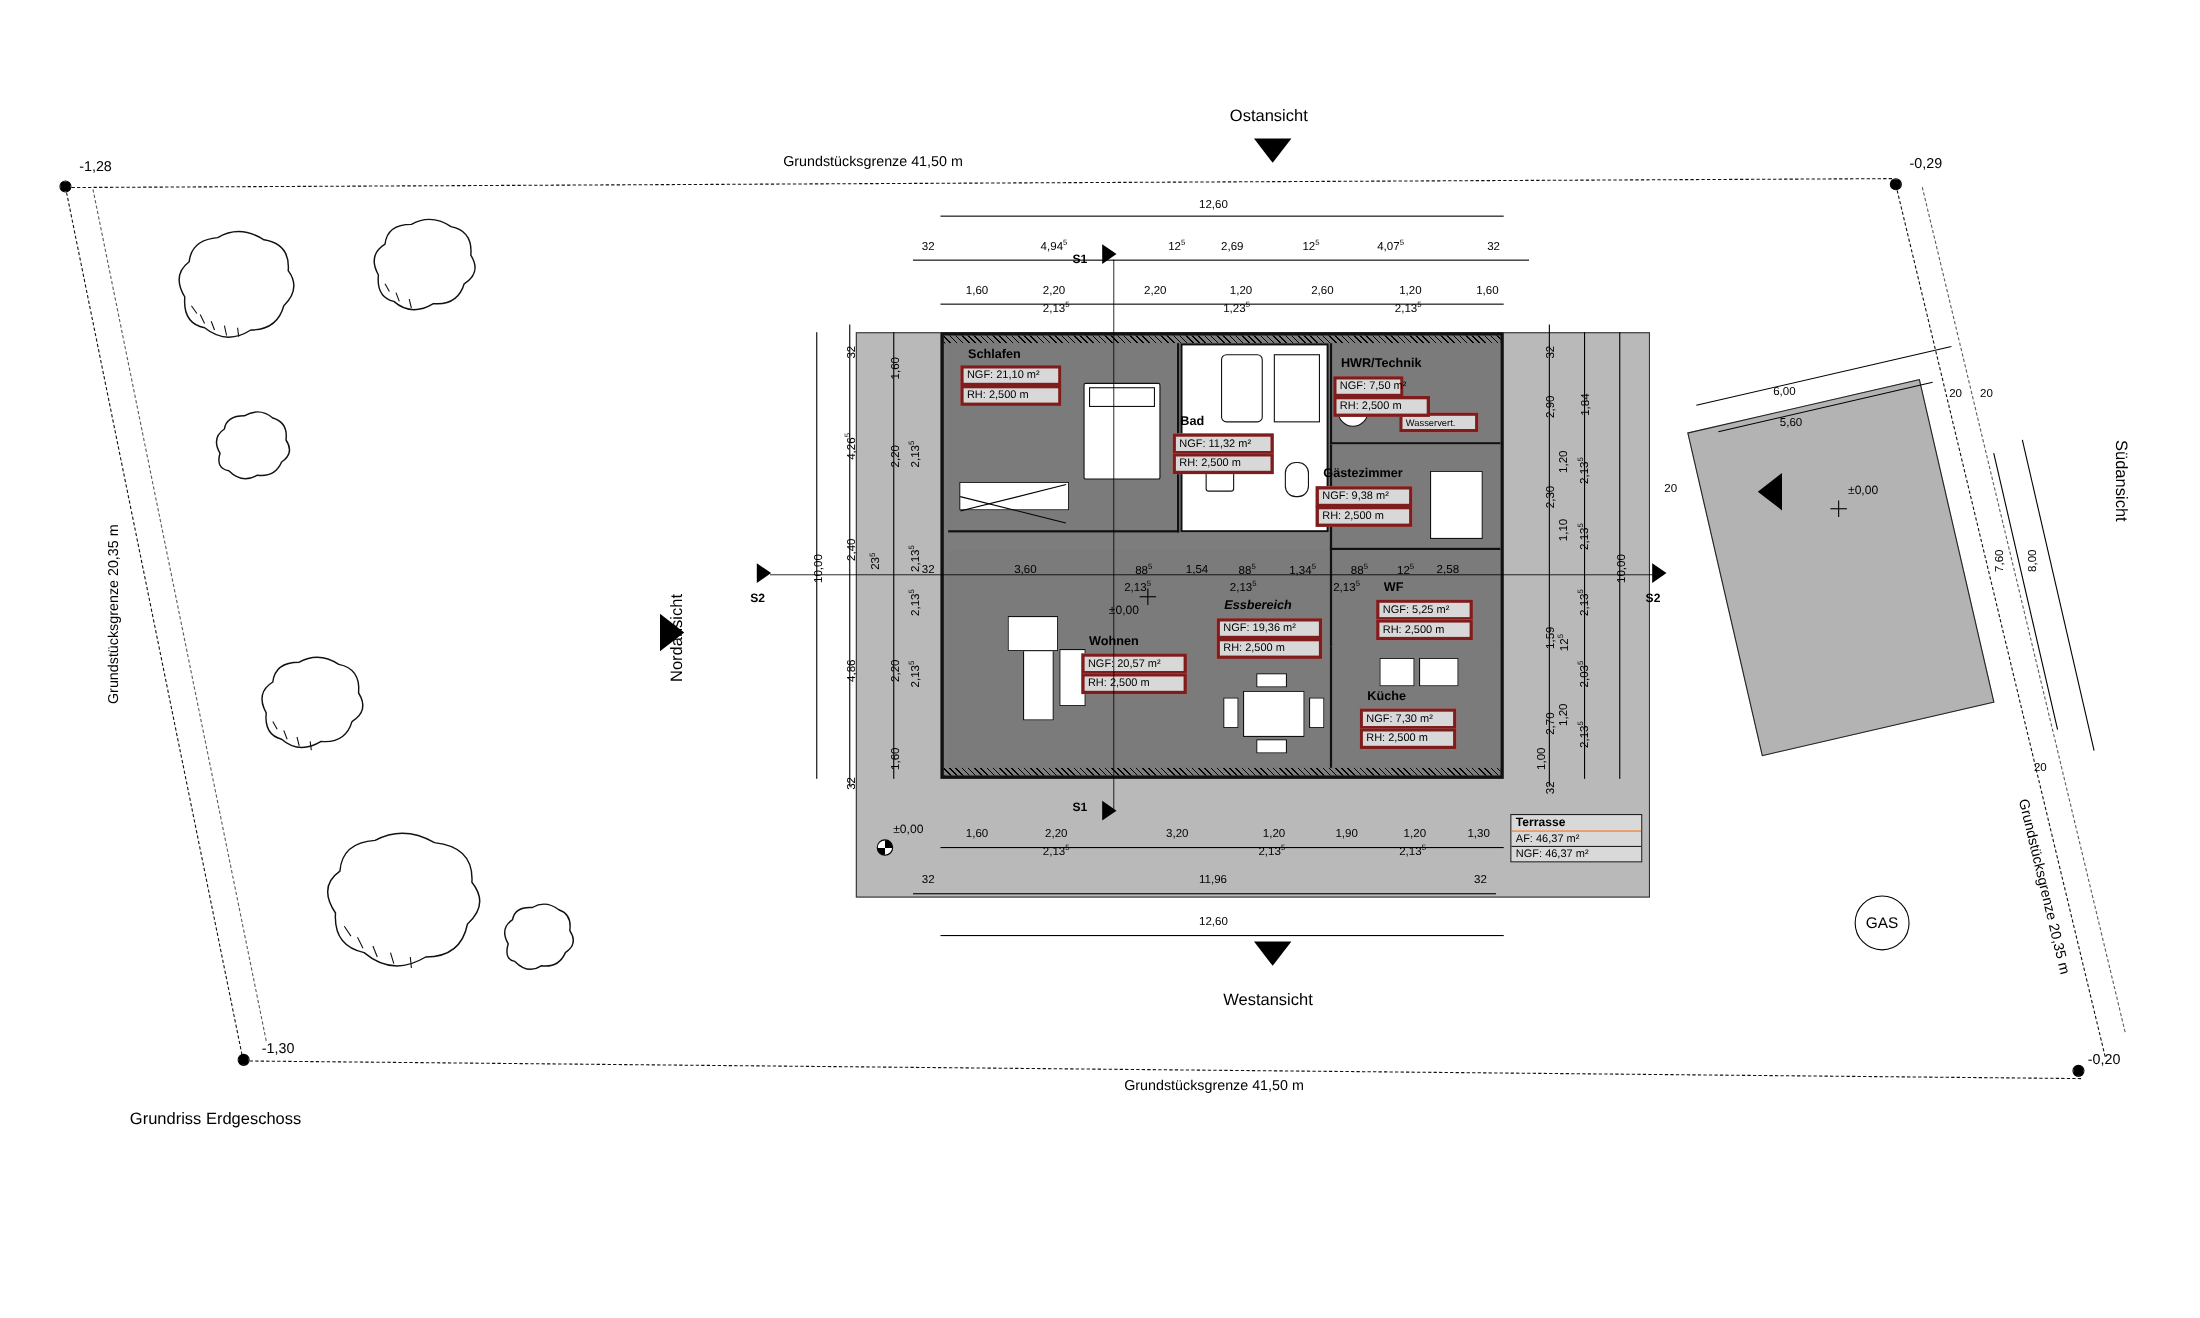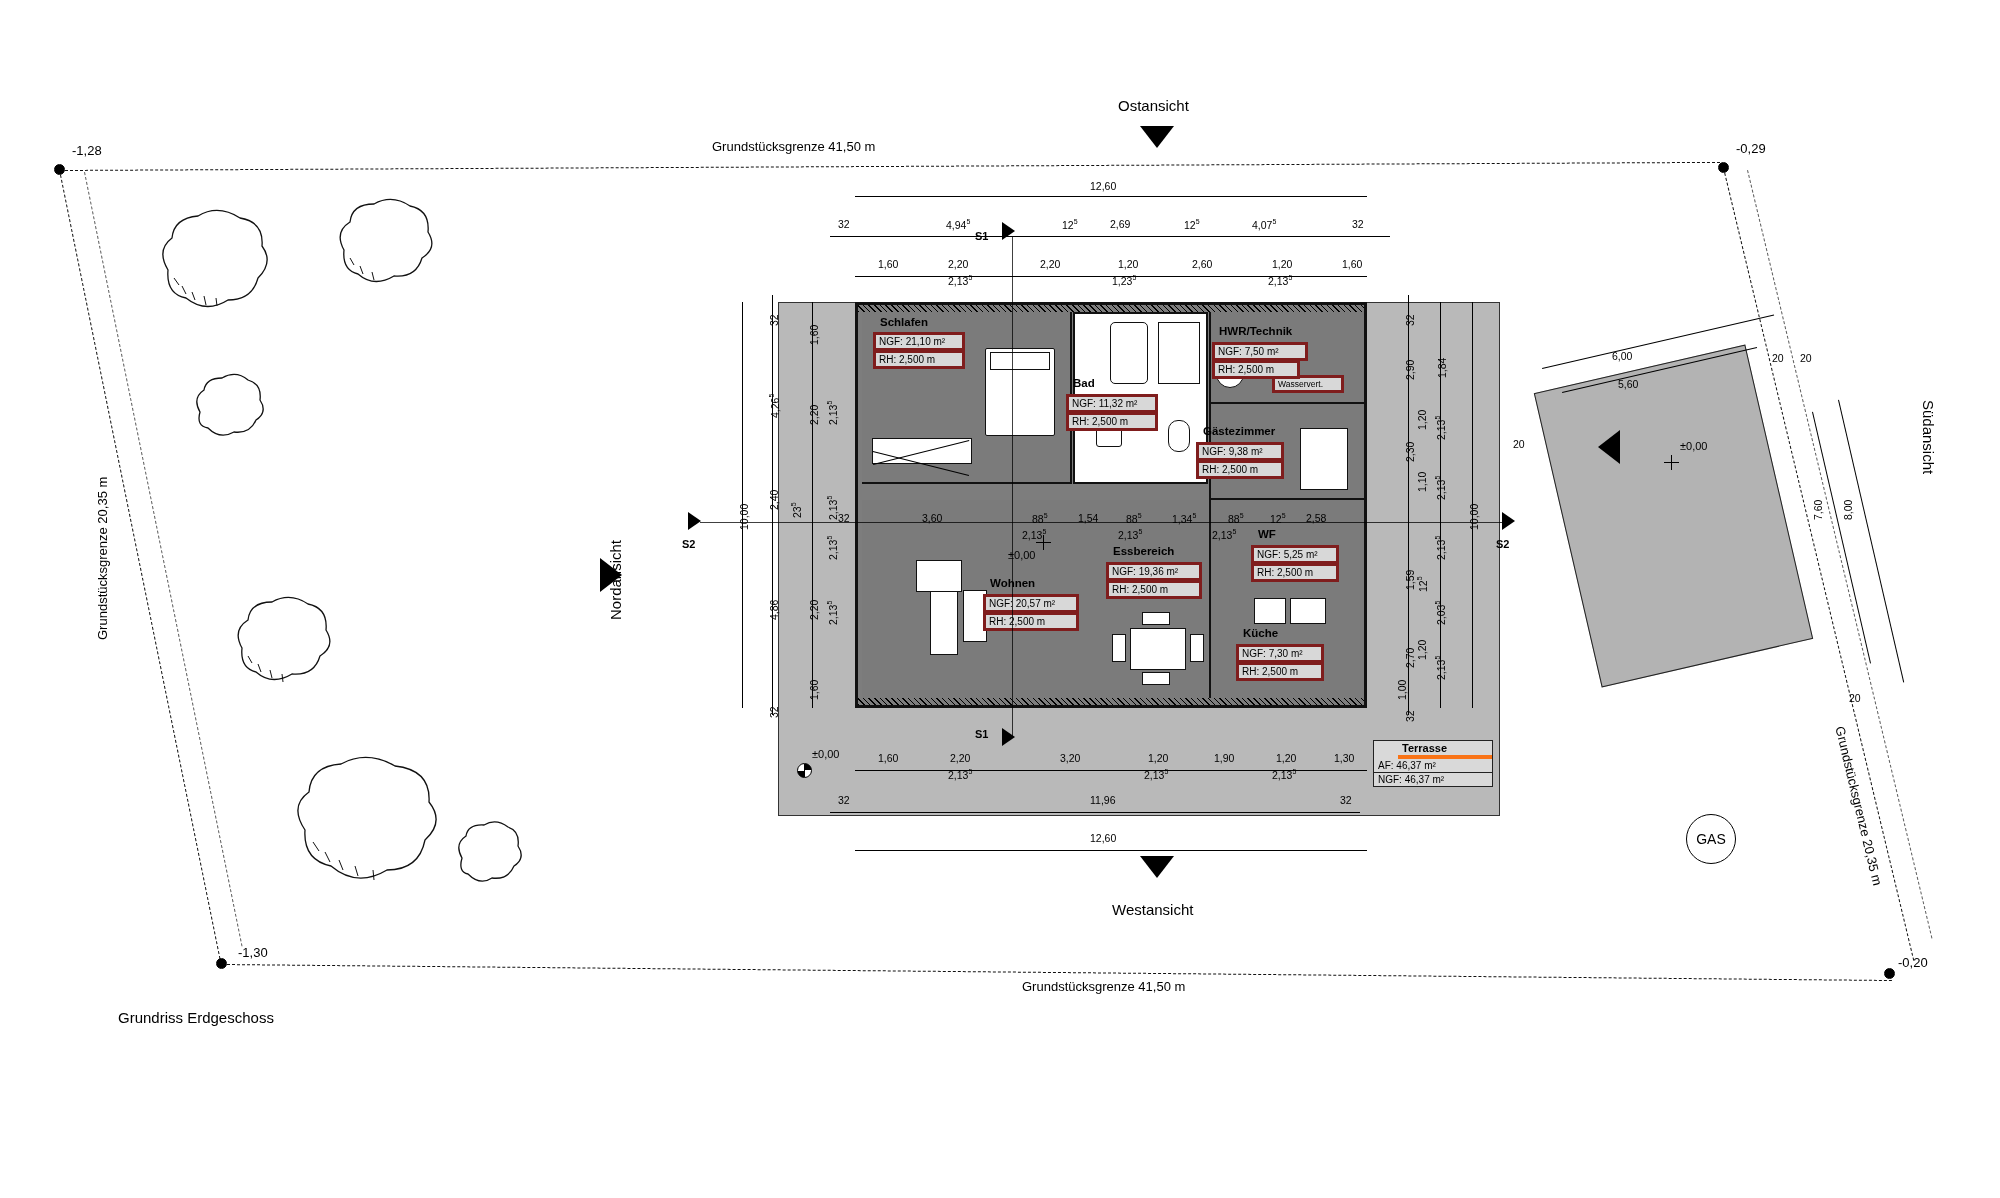--- a/index.html
+++ b/index.html
@@ -291,7 +291,7 @@
   <div class="room-lbl" style="left:1219px; top:325px;">
     <div class="room-name">HWR/Technik</div>
   </div>
-  <div class="room-box" style="left:1212px; top:342px; width:96px;">NGF:  7,50 m²</div>
+  <div class="room-box" style="left:1212px; top:342px; width:64px;">NGF:  7,50 m²</div>
   <div class="room-box" style="left:1212px; top:360px; width:88px;">RH:  2,500 m</div>
 
   <div class="room-lbl" style="left:1203px; top:425px;">

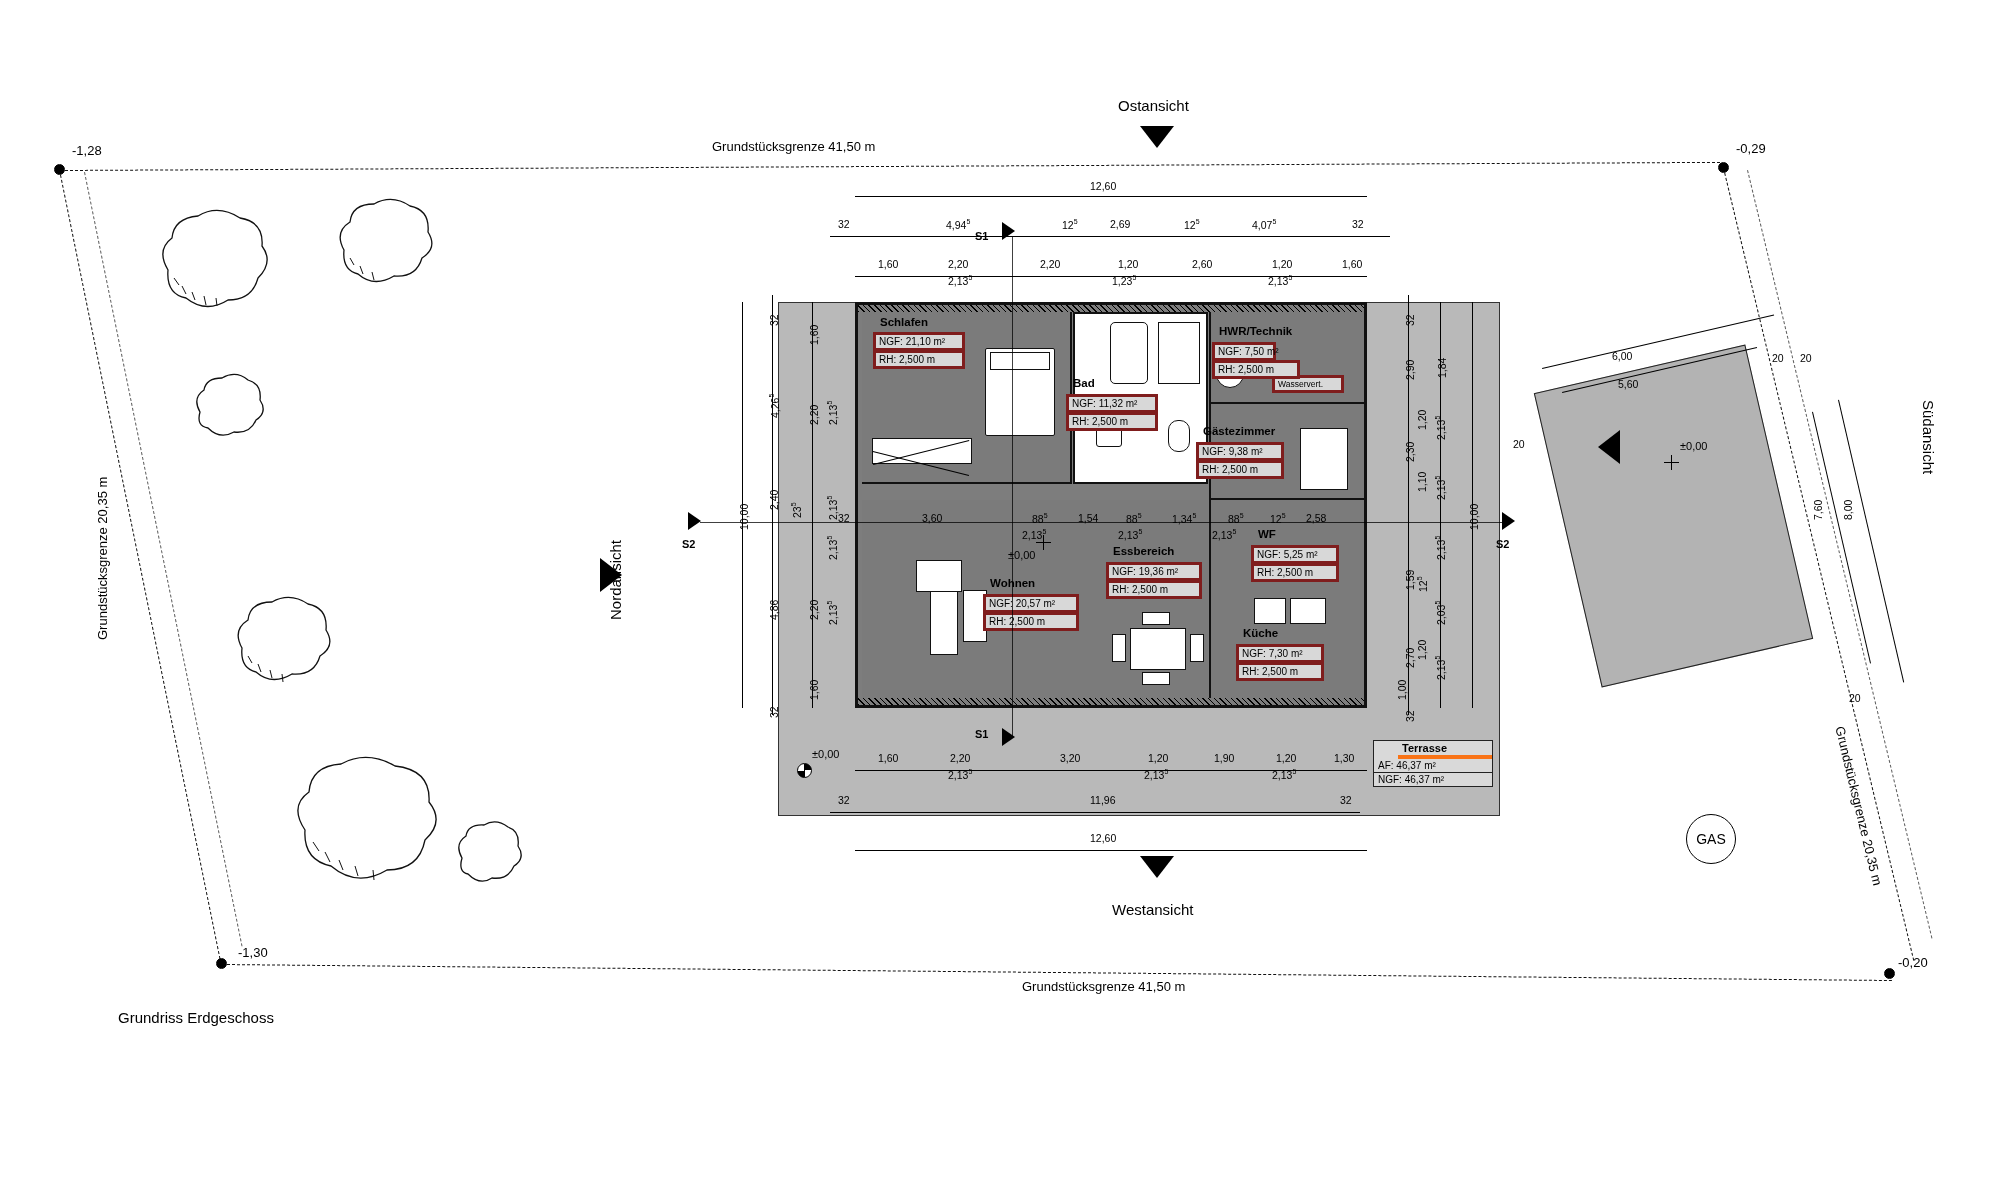--- a/index.html
+++ b/index.html
@@ -306,7 +306,7 @@
   <div class="room-box" style="left:983px; top:594px; width:96px;">NGF: 20,57 m²</div>
   <div class="room-box" style="left:983px; top:612px; width:96px;">RH:   2,500 m</div>
 
-  <div class="room-lbl" style="left:1113px; top:545px;">
+  <div class="room-lbl" style="left:1113px; top:545px;font-style:italic;">
     <div class="room-name">Essbereich</div>
   </div>
   <div class="room-box" style="left:1106px; top:562px; width:96px;">NGF: 19,36 m²</div>

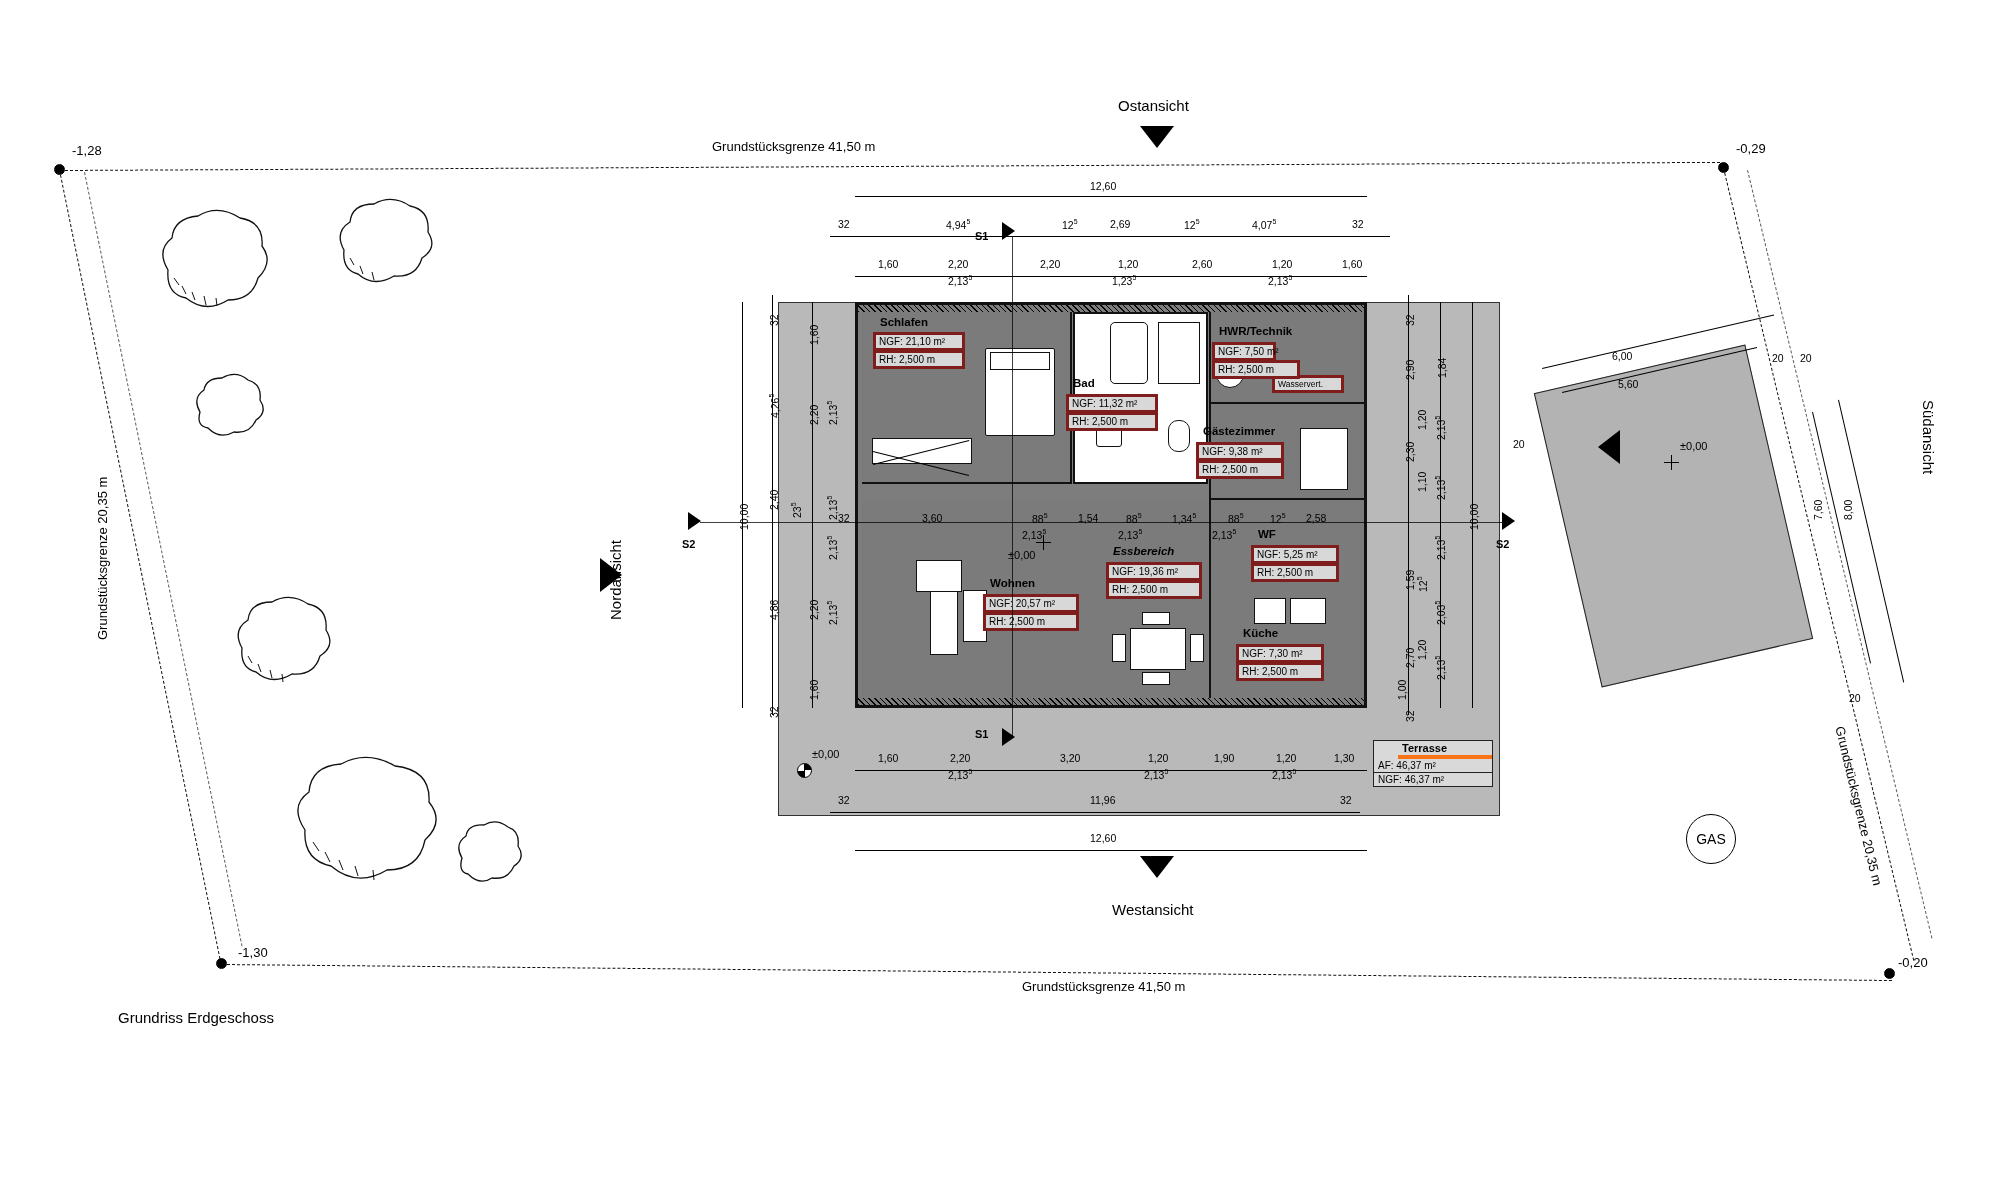--- a/index.html
+++ b/index.html
@@ -207,7 +207,7 @@
   <div class="txt s" style="left:812px; top:748px;">±0,00</div>
 
   <div class="abs" style="left:1373px; top:740px; width:118px; border:1px solid #222; background:#d9d9d9;">
-    <div style="padding:1px 4px; font-size:11px; font-weight:bold; border-bottom:4px solid #f97316;margin-left:24px;">Terrasse</div>
+    <div style="padding:1px 4px; font-size:11px; font-weight:bold; border-bottom:1px solid #f97316;">Terrasse</div>
     <div style="padding:1px 4px; font-size:10px; border-bottom:1px solid #222;">AF:   46,37 m²</div>
     <div style="padding:1px 4px; font-size:10px;">NGF: 46,37 m²</div>
   </div>

